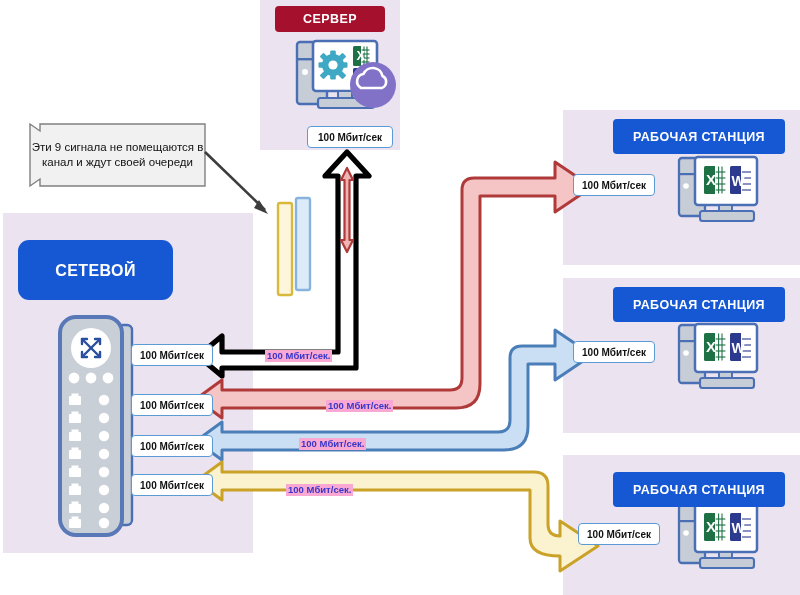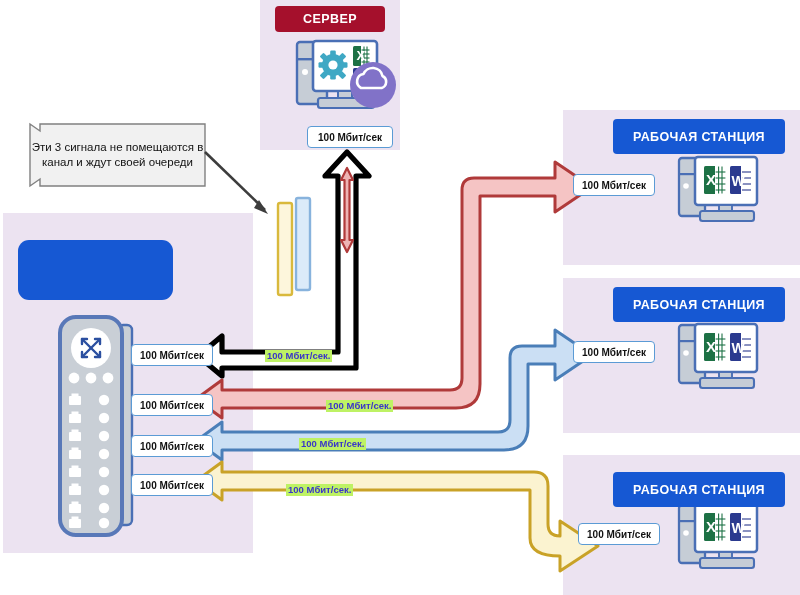--- a/index.html
+++ b/index.html
@@ -433,7 +433,7 @@
   <div class="plabel" id="plabel-yellow">100 Мбит/сек.</div>
 
   <div id="callout">
-    <div id="callout-text">Эти 3 сигнала не помещаются в канал и ждут своей очереди</div>
+    <div id="callout-text">Эти 9 сигнала не помещаются в канал и ждут своей очереди</div>
   </div>
 
 </div>

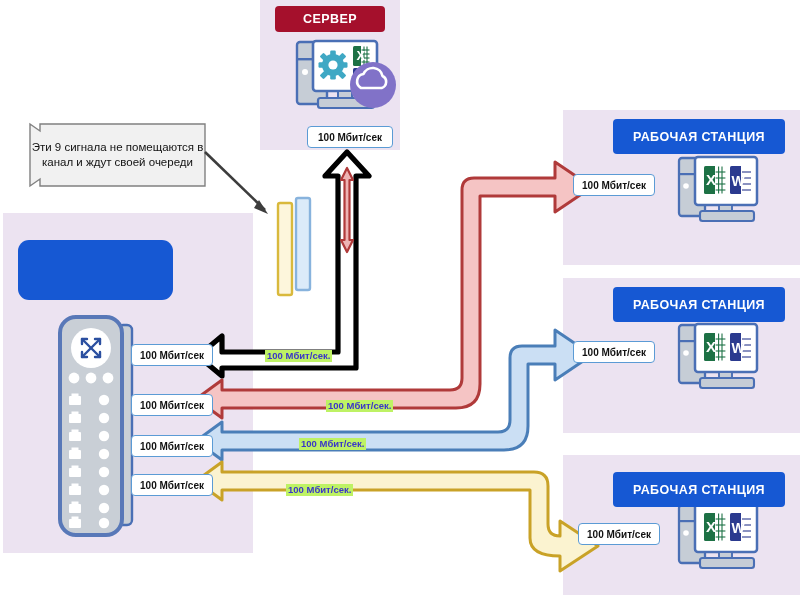--- a/index.html
+++ b/index.html
@@ -409,6 +409,7 @@
 
   <div class="badge" id="badge-switch">
     <div>
+      <div>СЕТЕВОЙ</div>
     </div>
   </div>
 

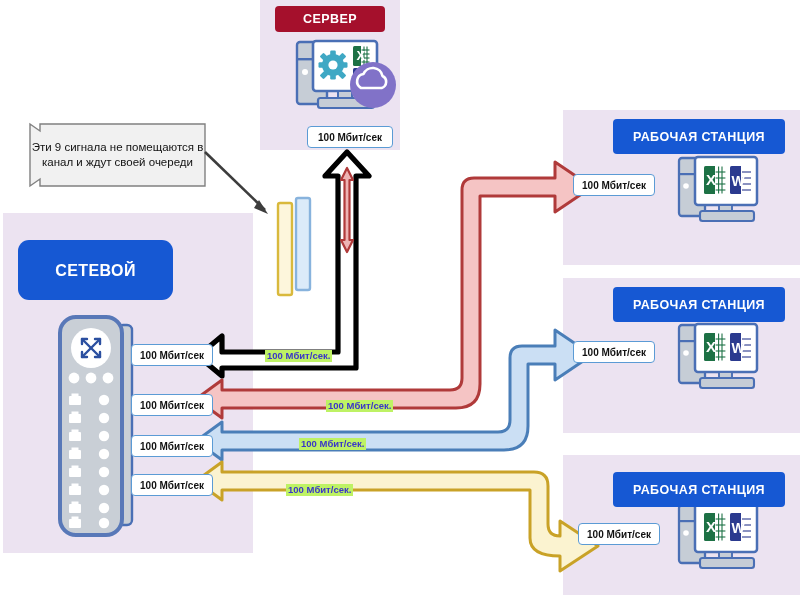--- a/index.html
+++ b/index.html
@@ -44,7 +44,7 @@
   #chip-ws3{left:578px;top:523px;width:82px;}
 
   
-  .plabel{position:absolute;background:#bef264;color:#3a36c8;font-size:9.5px;
+  .plabel{position:absolute;background:#f9a8d4;color:#3a36c8;font-size:9.5px;
           font-weight:bold;white-space:nowrap;padding:0 2px;line-height:12px;}
   #plabel-black{left:265px;top:350px;}
   #plabel-red{left:326px;top:400px;}

